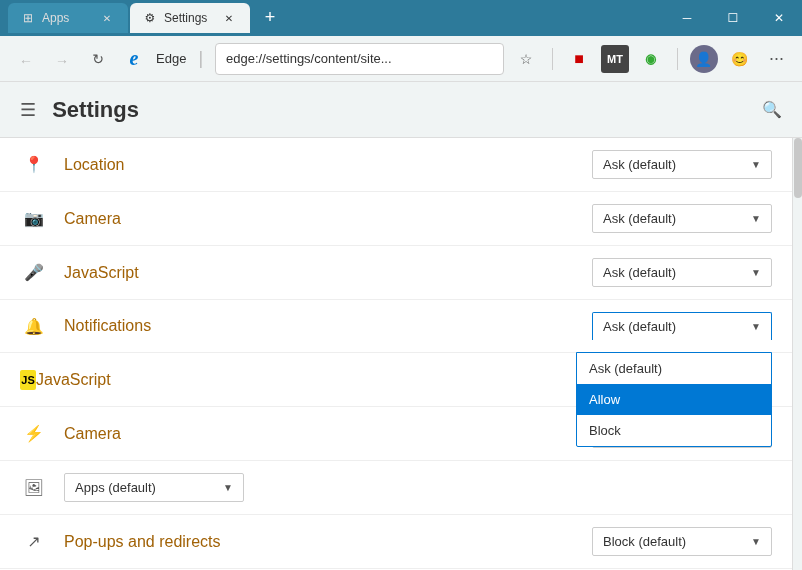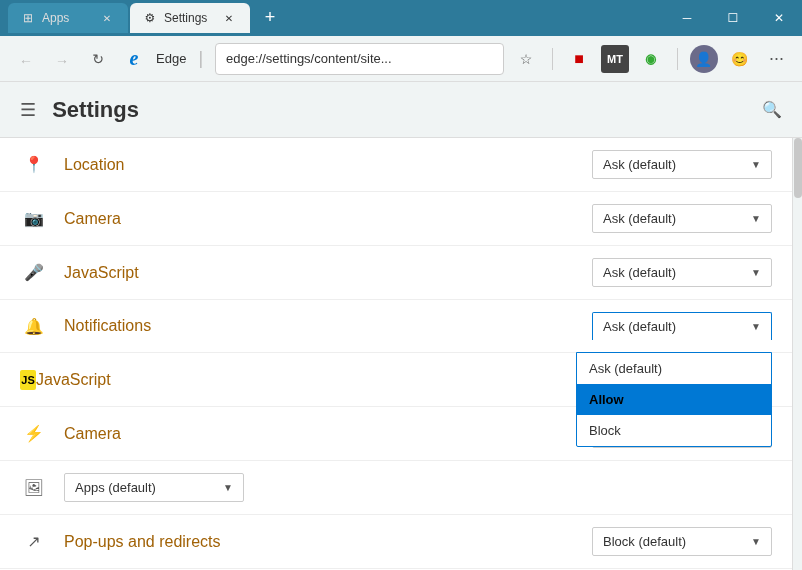--- a/index.html
+++ b/index.html
@@ -248,8 +248,7 @@
     }
     .dropdown-item.highlighted {
       background: #0078d4;
-      color: #000000;
-      font-weight: bold;
+      color: #ffffff;
     }
 
     

